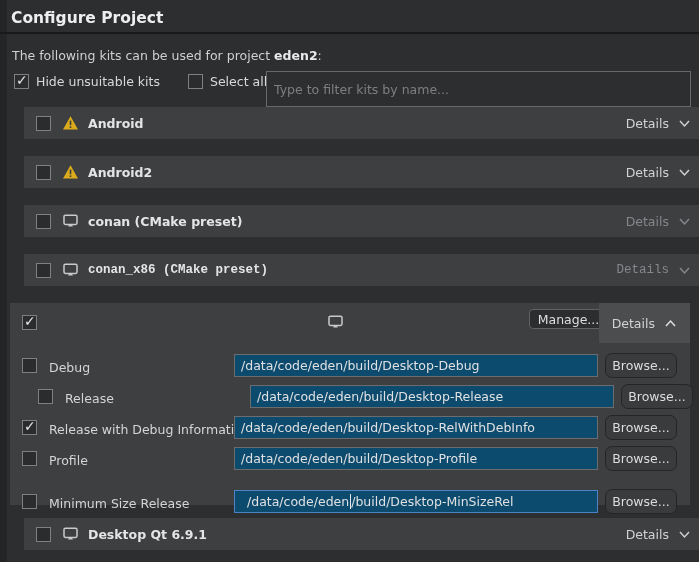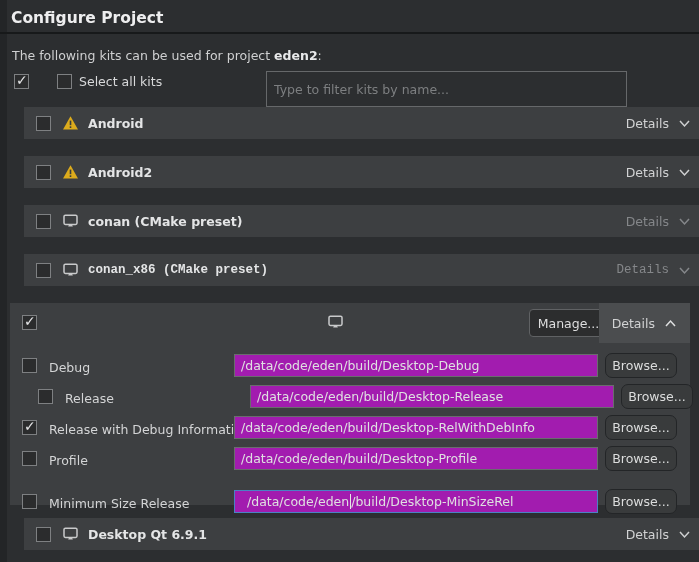--- a/index.html
+++ b/index.html
@@ -90,6 +90,7 @@
   <div class="filter-row">
     <span class="cb-group">
       <span class="cb checked"></span>
+      <span class="cb-label">Hide unsuitable kits</span>
     </span>
     <span class="cb-group">
       <span class="cb"></span>

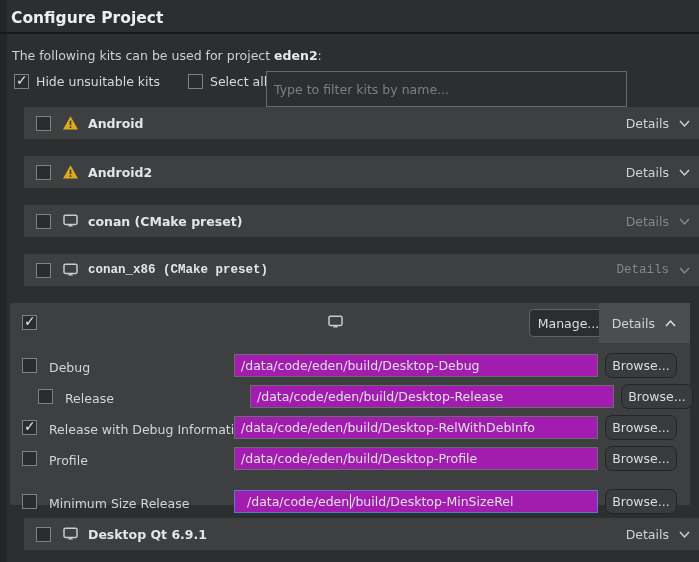--- a/index.html
+++ b/index.html
@@ -28,7 +28,7 @@
   .cb-group { display:flex; align-items:center; }
   .cb-group + .cb-group { margin-left:28px; }
 
-  .filter-input { position:absolute; left:266px; top:71px; width:361px; height:24px;
+  .filter-input { position:absolute; left:266px; top:71px; width:425px; height:24px;
         background:#2c2e30; border:1px solid #66686a; color:#dcdddd;
         font-size:12.5px; padding:17px 7px; font-family:inherit; outline:none; }
   .filter-input::placeholder { color:#7d7f81; }

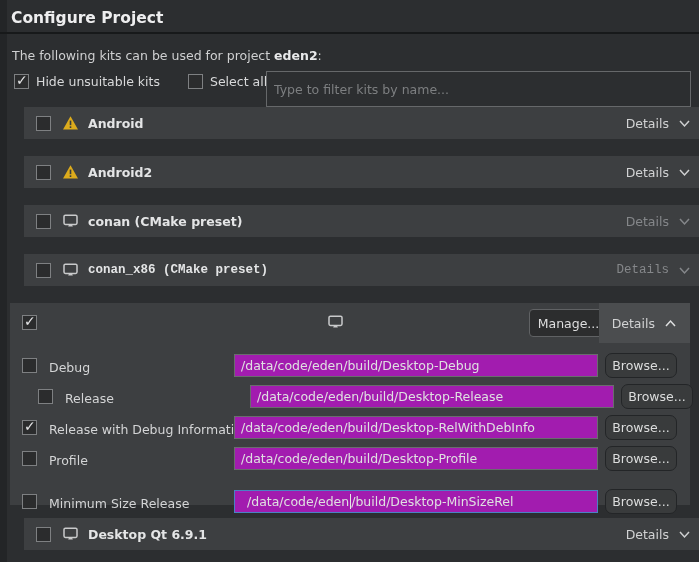--- a/index.html
+++ b/index.html
@@ -57,7 +57,7 @@
         background:#3d3f41; }
   .desktop-header { position:relative; height:38px; display:flex; align-items:center; padding-left:12px;justify-content:space-between; }
   .desktop-header .cb { margin-right:11px; }
-  .manage-btn { position:absolute; left:519px; top:6px; width:79px; height:28px;
+  .manage-btn { position:absolute; left:519px; top:6px; width:79px; height:20px;
         background:#2c2d2e; border:1px solid #606264; border-radius:4px;
         color:#dededf; font-size:12.5px; font-family:inherit; cursor:pointer; }
   .details-toggle.expanded { height:40px; top:0; background:#4b4d4f; }

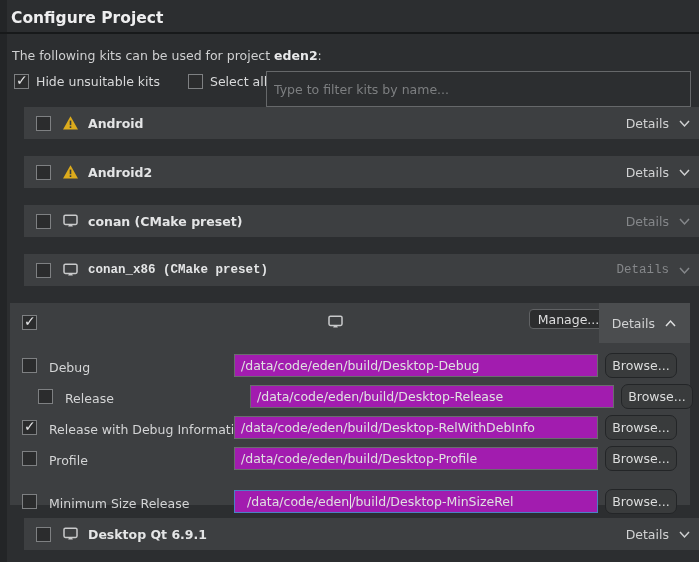--- a/index.html
+++ b/index.html
@@ -66,7 +66,7 @@
   .cfg-row .cb { position:absolute; left:12px; top:8px; }
   .cfg-label { position:absolute; left:39px; top:10px; font-size:12.5px; color:#d4d5d6; }
   .cfg-path { position:absolute; left:224px; top:4px; width:364px; height:23px;
-        background:#a21caf; border:1px solid #6a6c6e; color:#dfe0e1;
+        background:#0c4a6e; border:1px solid #6a6c6e; color:#dfe0e1;
         font-size:12.5px; padding:0 6px; font-family:inherit; outline:none; }
   .cfg-path.focused { border:1px solid #4a82c4; display:flex; align-items:center; white-space:pre;padding-left:12px; }
   .caret { display:inline-block; width:1px; height:15px; background:#e6e7e8; margin:0 0.5px; }

